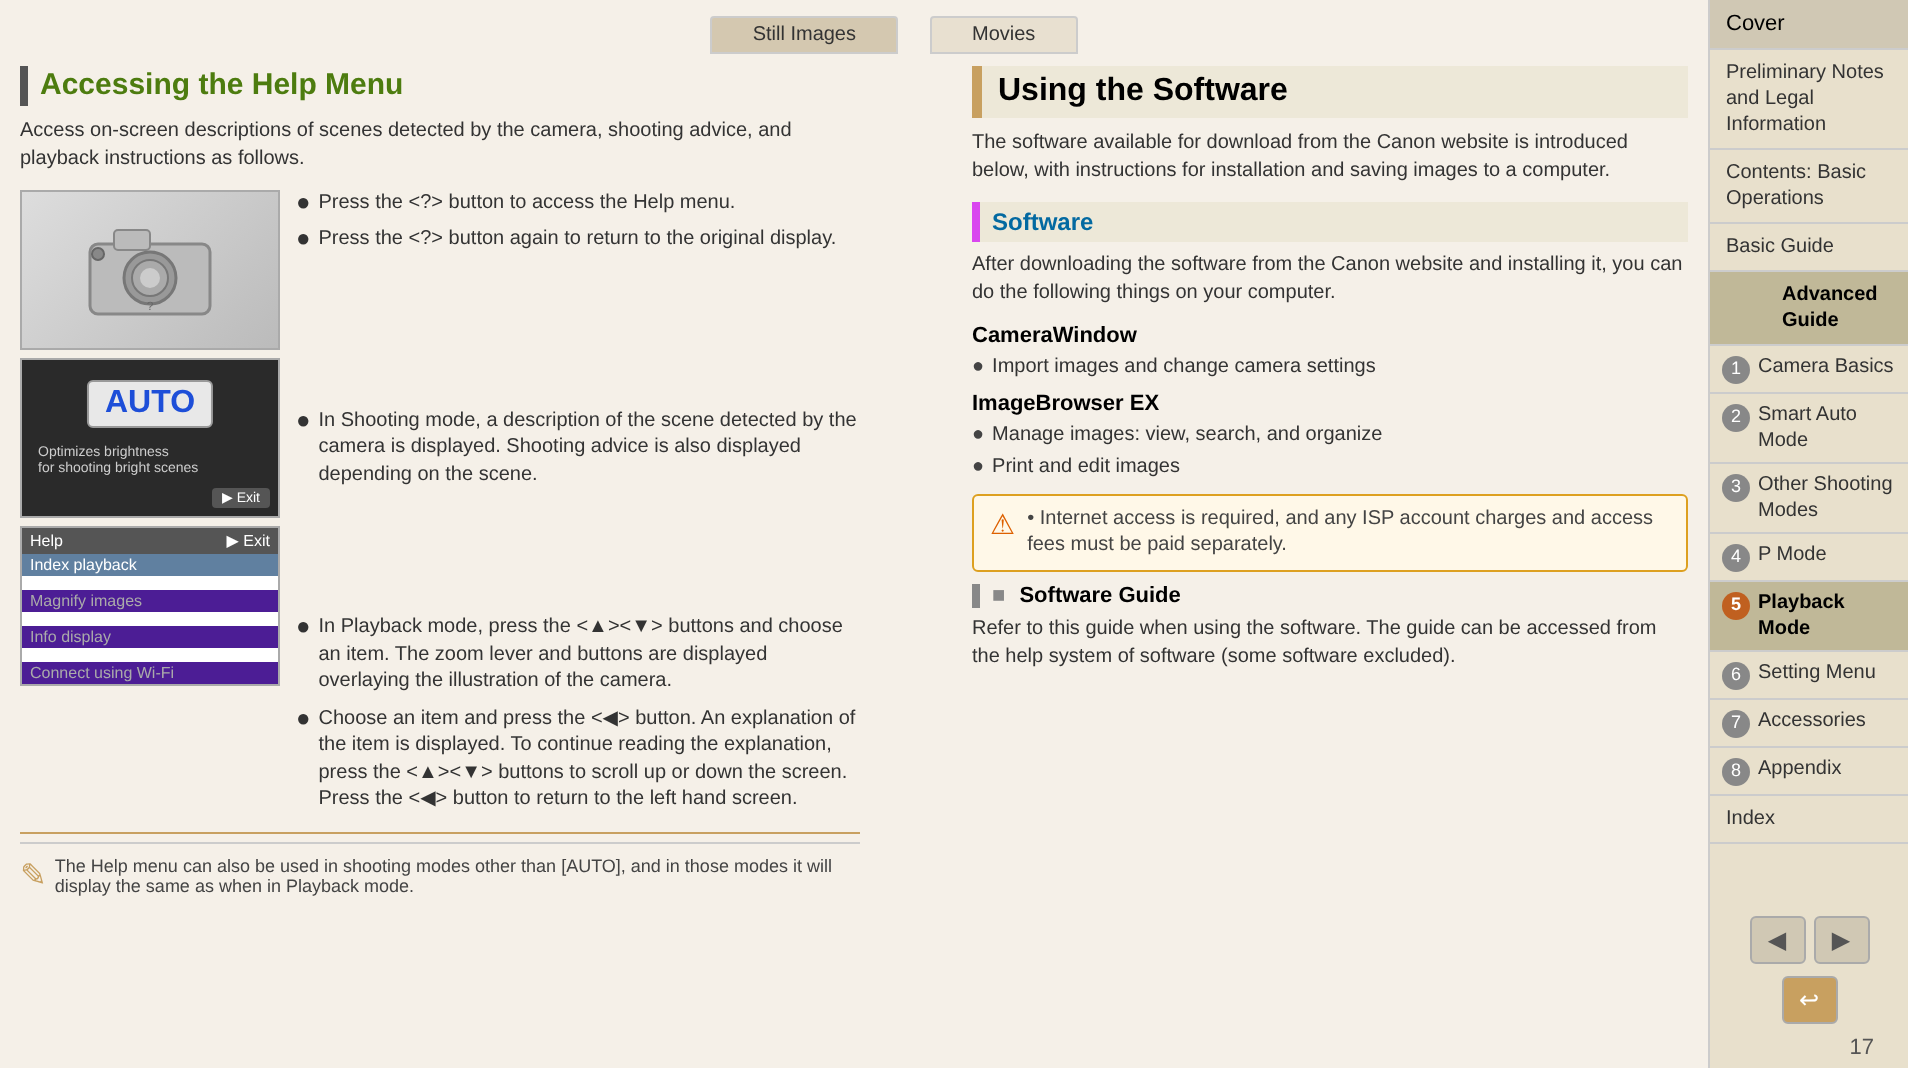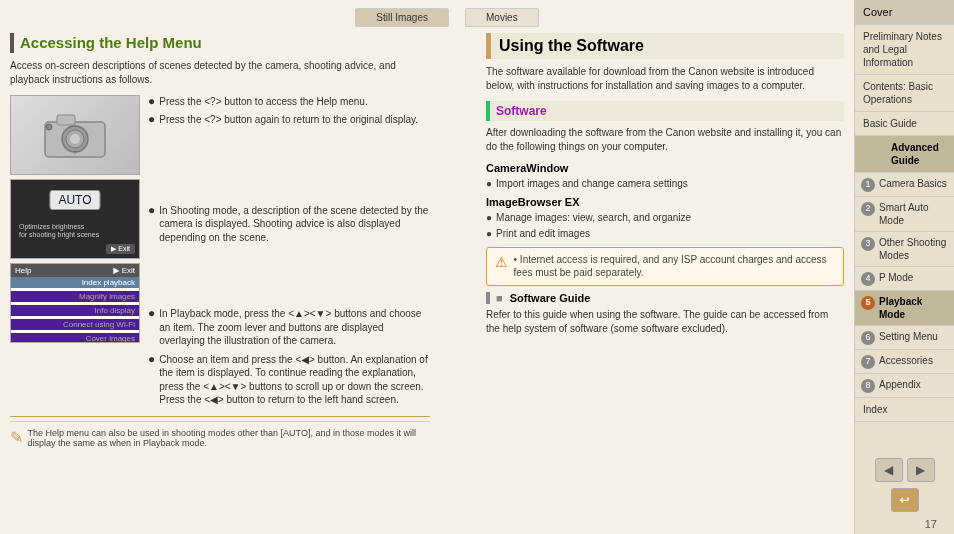--- a/index.html
+++ b/index.html
@@ -217,8 +217,8 @@
     .sub-section-title {
       font-size: 12px;
       font-weight: bold;
-      color: #a21caf;
-      border-left: 4px solid #22c55e;
+      color: #0369a1;
+      border-left: 4px solid #d946ef;
       padding-left: 6px;
       margin-bottom: 5px;
       background: #ede8d8;

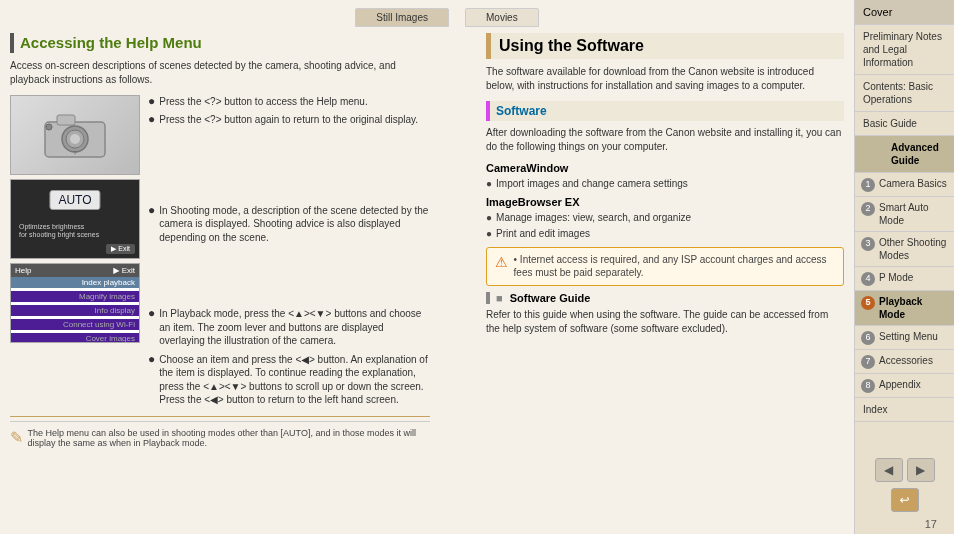--- a/index.html
+++ b/index.html
@@ -120,9 +120,9 @@
       border: 1px solid #999;
       border-radius: 3px;
       padding: 2px 8px;
-      font-size: 12px;
-      font-weight: normal;
-      color: #0f172a;
+      font-size: 16px;
+      font-weight: bold;
+      color: #1d4ed8;
     }
     .auto-sub {
       position: absolute;

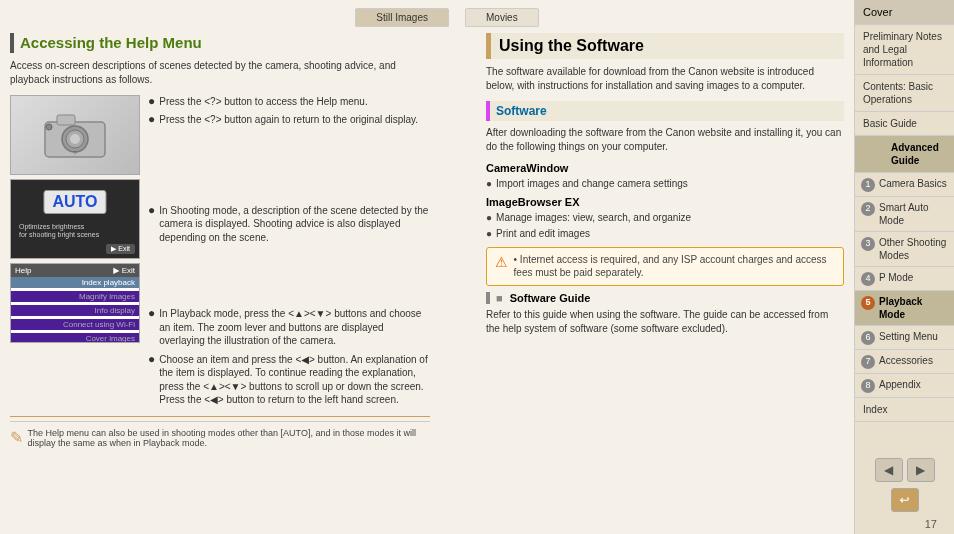--- a/index.html
+++ b/index.html
@@ -146,8 +146,7 @@
       font-size: 8px;
       color: #aaa;
       padding: 1px 4px;
-      border-bottom: 3px solid #ffffff;
-      text-align: right;
+      border-bottom: 7px solid #ffffff;
     }
     .help-item.selected {
       background: #6080a0;

